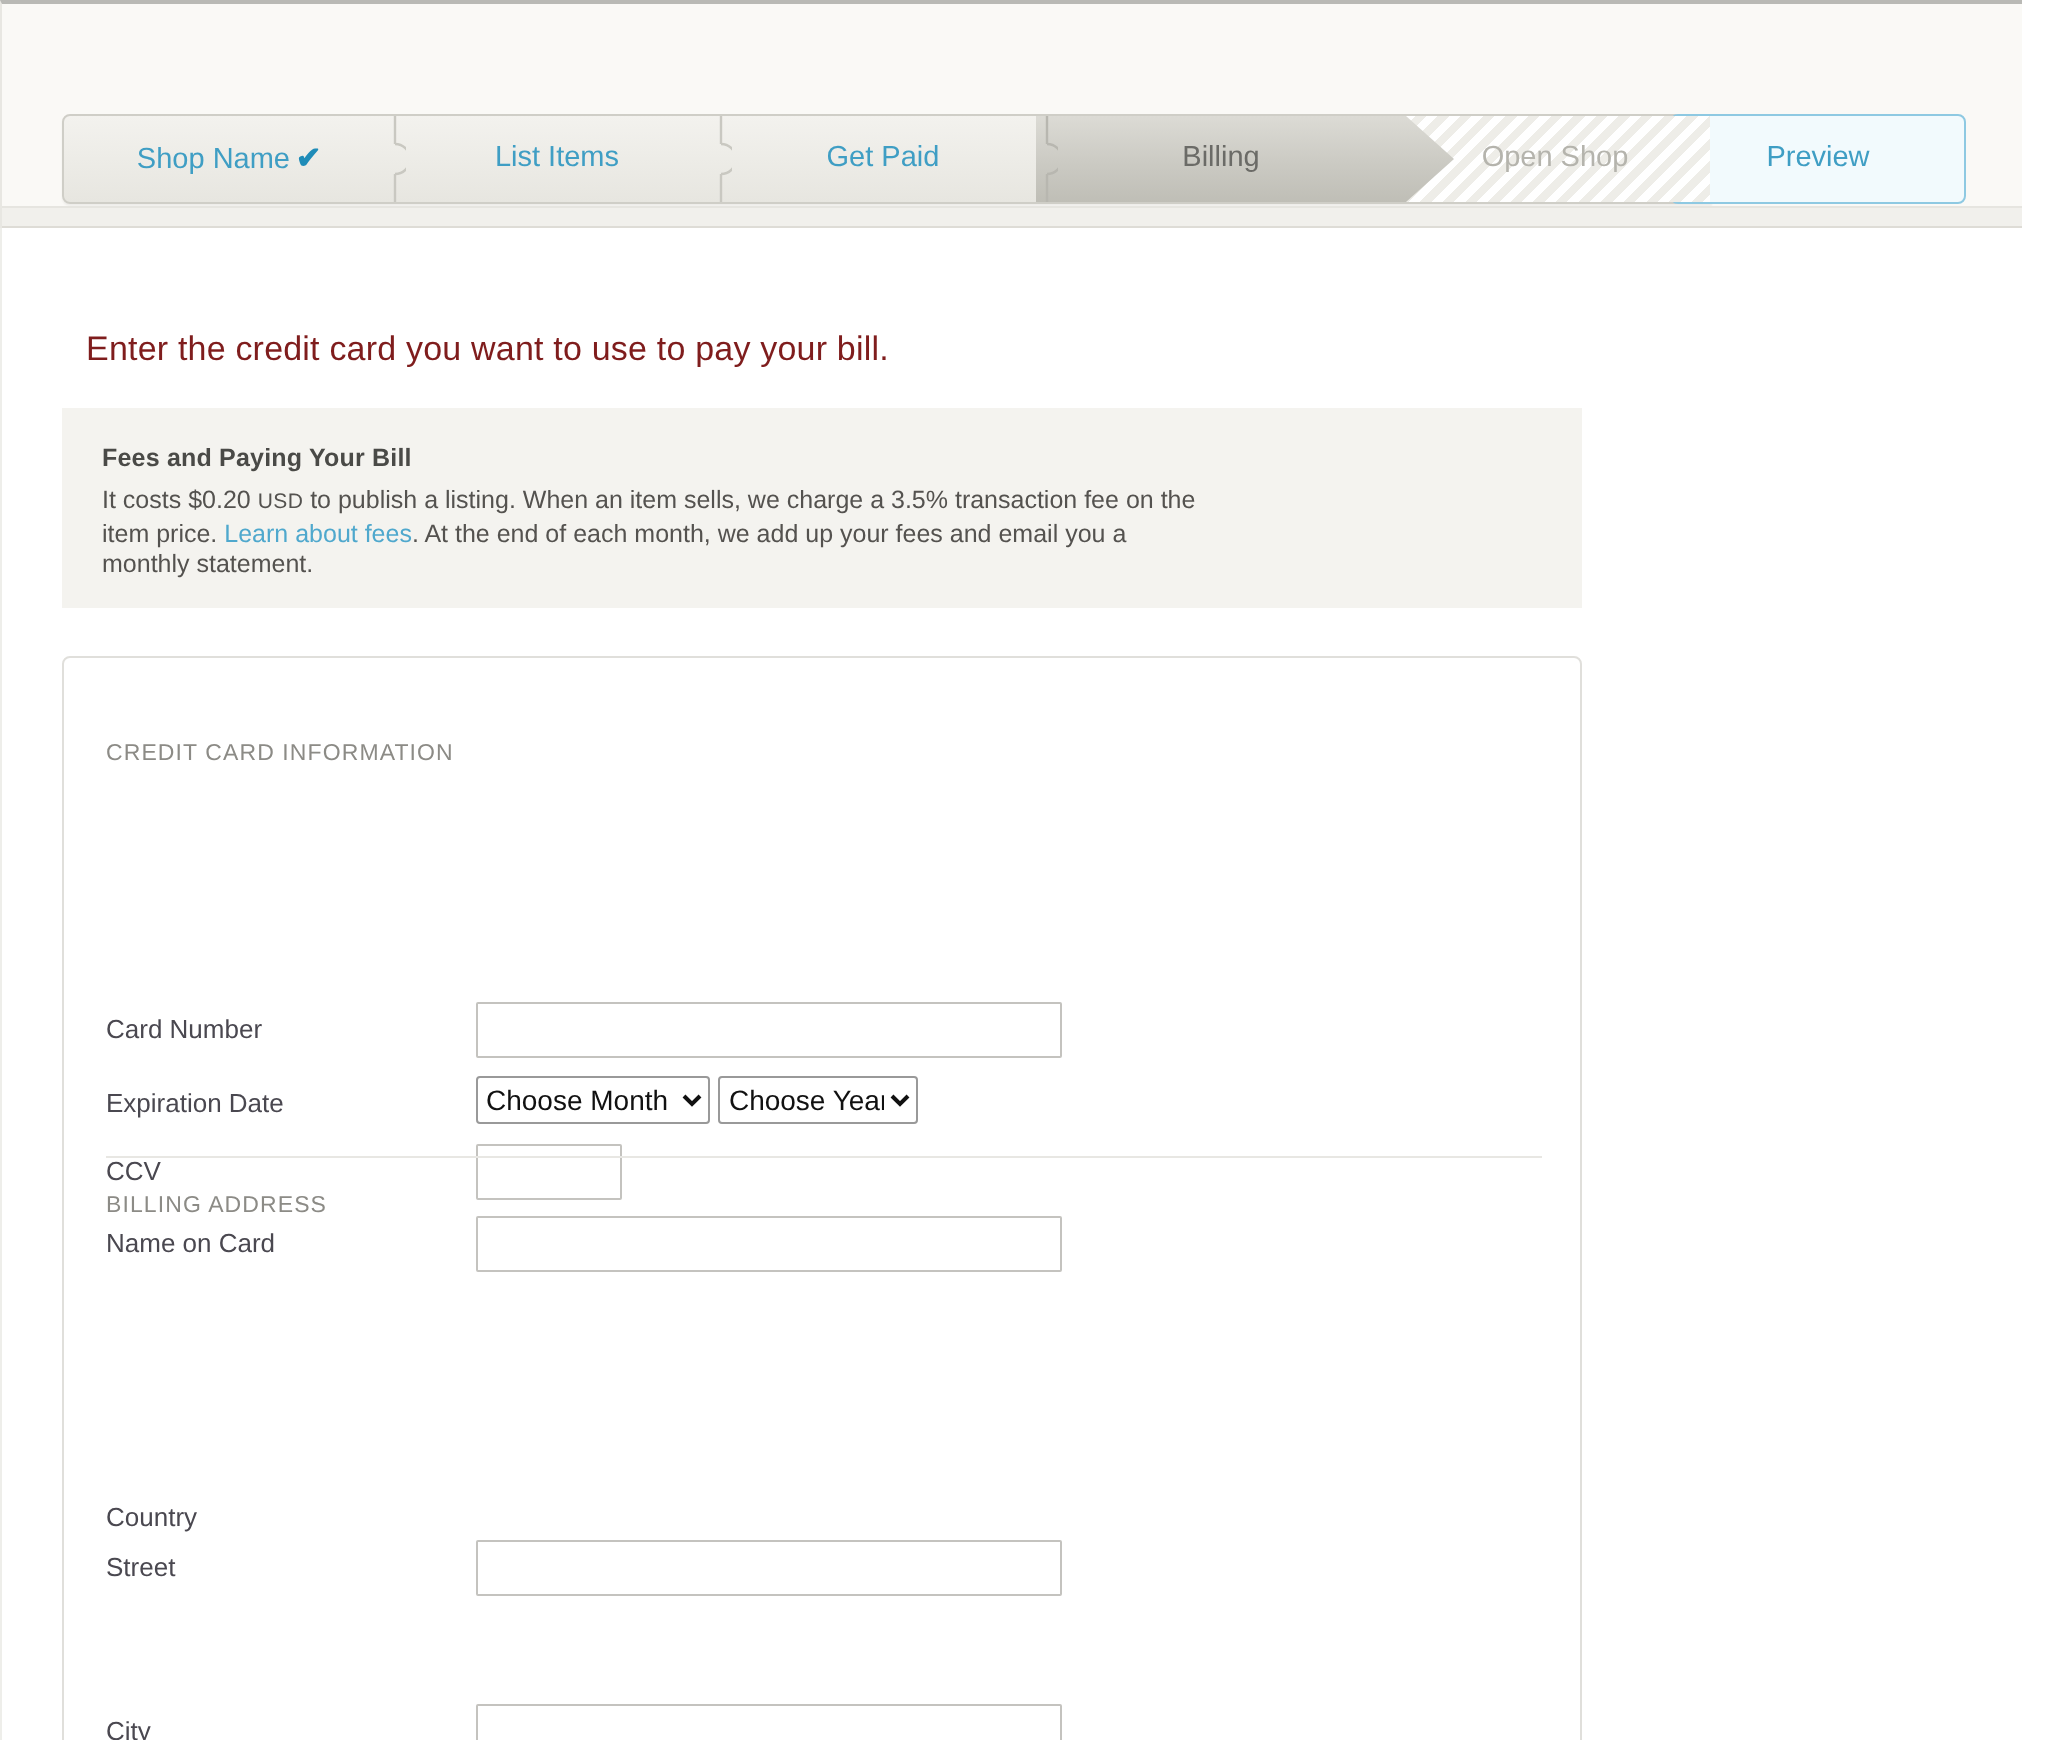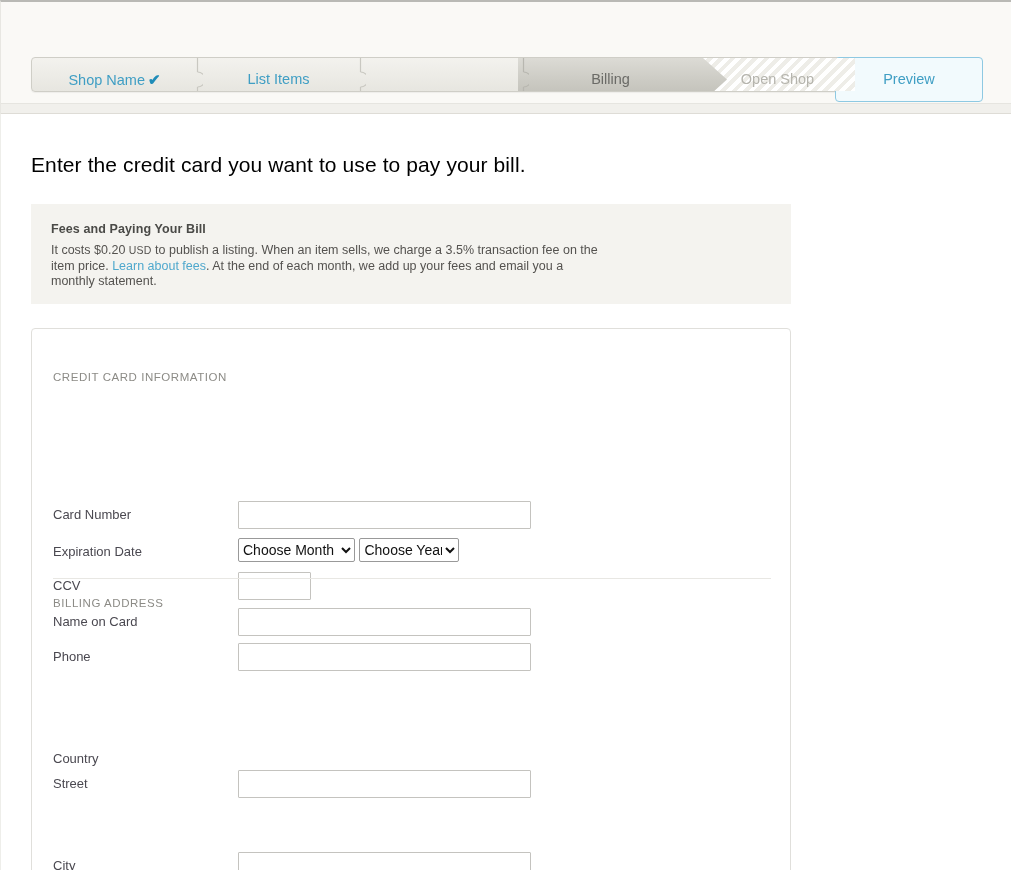--- a/index.html
+++ b/index.html
@@ -80,7 +80,7 @@
     position: absolute;
     left: 0; top: 0;
     width: 825px;
-    height: 35px;
+    height: 45px;
     border: 1px solid #cfcec7;
     border-radius: 4px 0 0 4px;
     background: linear-gradient(to bottom, #f3f2ee 0%, #e7e6e0 100%);

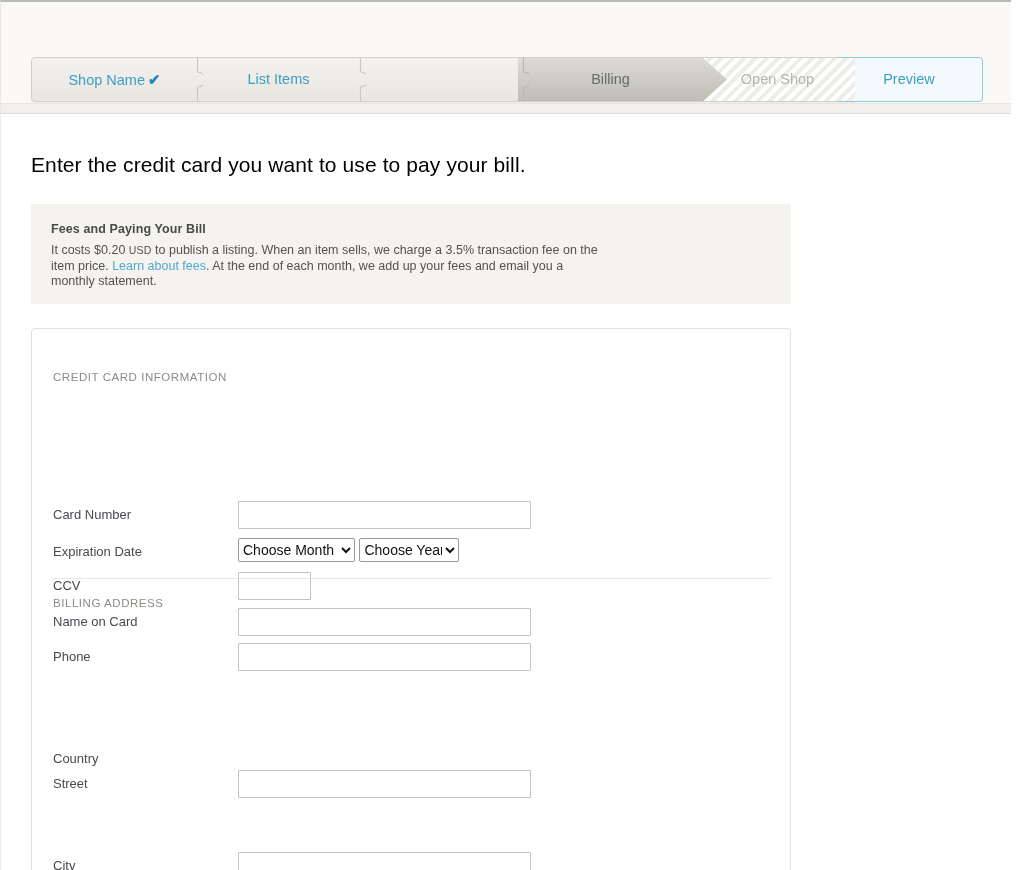--- a/index.html
+++ b/index.html
@@ -334,6 +334,7 @@
 
           <div class="tab t2">List Items</div>
 
+          <div class="tab t3">Get Paid</div>
 
           <div class="tab t4">Billing</div>
 

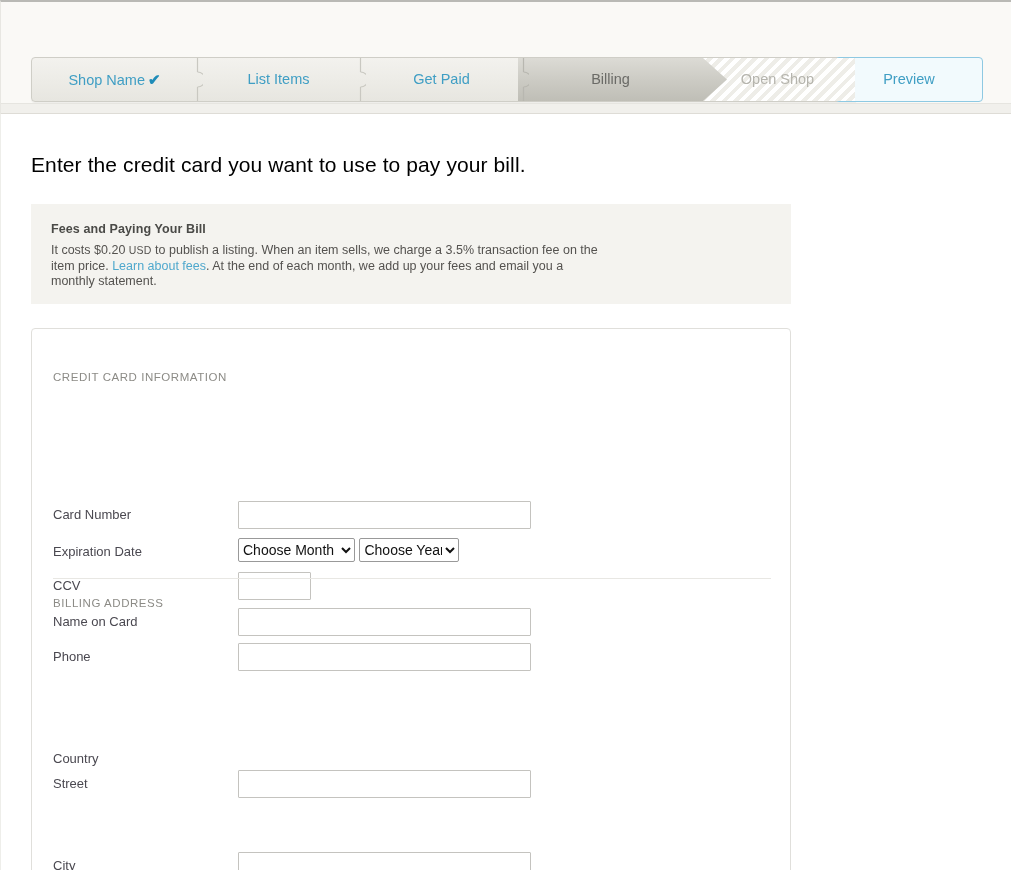--- a/index.html
+++ b/index.html
@@ -187,10 +187,10 @@
     position: absolute;
     left: 30px;
     top: 39px;
-    font-size: 21px;
-    color: #000000;
+    font-size: 17px;
+    color: #7f1d1d;
     font-weight: normal;
-    margin: 0;
+    margin: 12px;
     letter-spacing: 0.1px;
   }
 

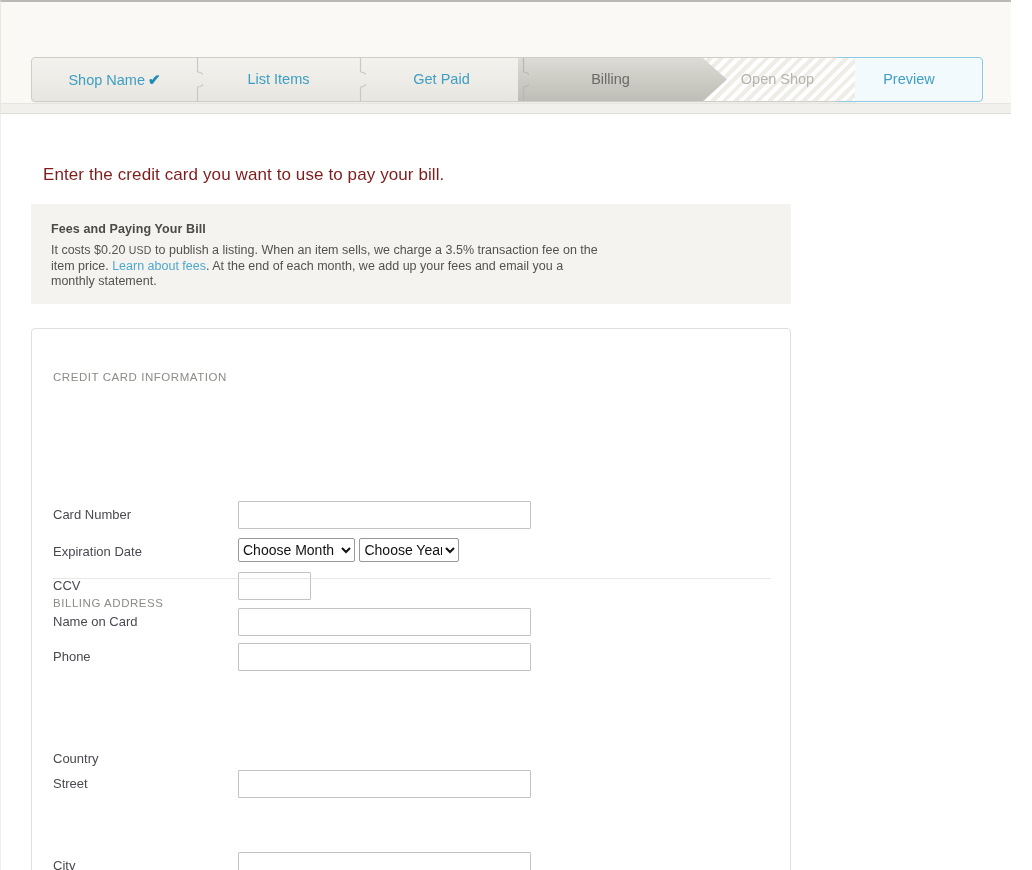--- a/index.html
+++ b/index.html
@@ -404,12 +404,6 @@
           </div>
         </div>
 
-        <div class="field-row r-phone">
-          <div class="field-label">Phone</div>
-          <div class="field-control">
-            <input type="text" class="txt w-wide" value="" style="">
-          </div>
-        </div>
 
         <div class="divider"></div>
 

